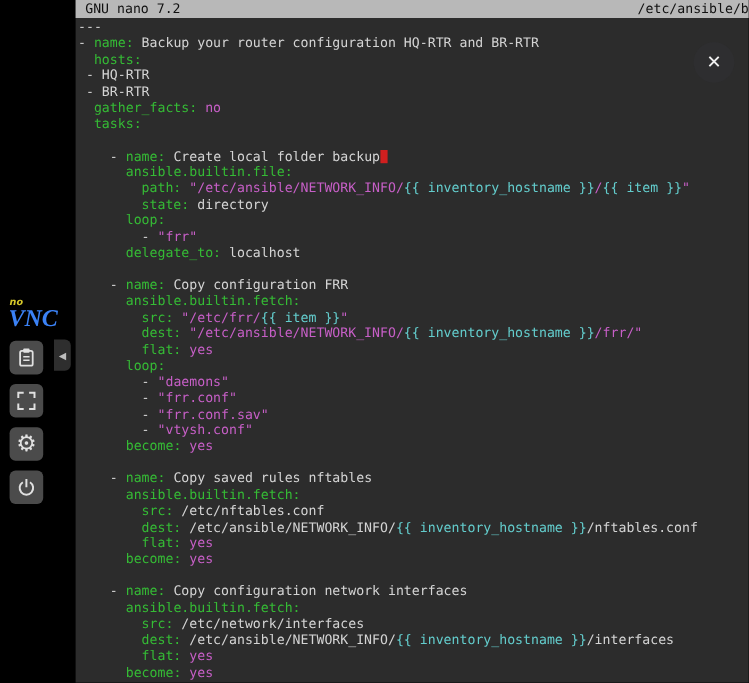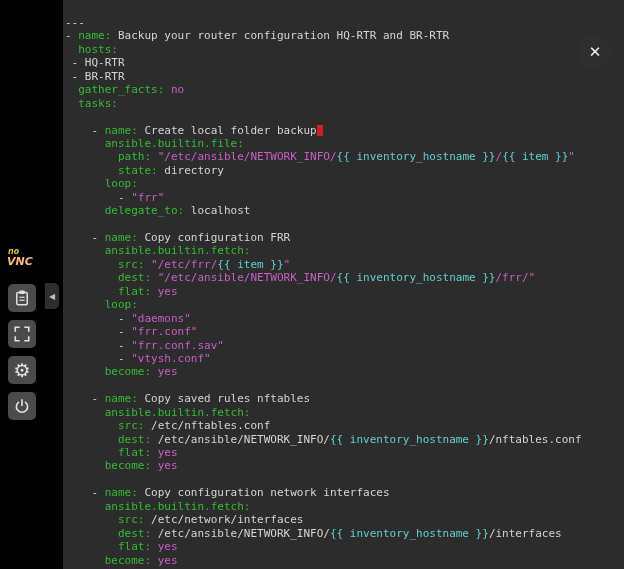--- a/index.html
+++ b/index.html
@@ -130,6 +130,10 @@
   </div>
 
   <div class="terminal">
+    <div class="titlebar">
+      <span class="tb-left">GNU nano 7.2</span>
+      <span class="tb-right">/etc/ansible/b</span>
+    </div>
     <div class="editor" id="editor"><div class="line"><span style="color: rgb(212, 212, 212);">---</span></div><div class="line"><span style="color: rgb(212, 212, 212);">- </span><span style="color: rgb(53, 187, 53);">name:</span><span style="color: rgb(212, 212, 212);"> Backup your router configuration HQ-RTR and BR-RTR</span></div><div class="line"><span style="color: rgb(212, 212, 212);">  </span><span style="color: rgb(53, 187, 53);">hosts:</span></div><div class="line"><span style="color: rgb(212, 212, 212);"> - HQ-RTR</span></div><div class="line"><span style="color: rgb(212, 212, 212);"> - BR-RTR</span></div><div class="line"><span style="color: rgb(212, 212, 212);">  </span><span style="color: rgb(53, 187, 53);">gather_facts:</span><span style="color: rgb(212, 212, 212);"> </span><span style="color: rgb(199, 95, 199);">no</span></div><div class="line"><span style="color: rgb(212, 212, 212);">  </span><span style="color: rgb(53, 187, 53);">tasks:</span></div><div class="line">&nbsp;</div><div class="line"><span style="color: rgb(212, 212, 212);">    - </span><span style="color: rgb(53, 187, 53);">name:</span><span style="color: rgb(212, 212, 212);"> Create local folder backup</span><span class="cursor-block" style="background: rgb(208, 31, 31);"></span></div><div class="line"><span style="color: rgb(212, 212, 212);">      </span><span style="color: rgb(53, 187, 53);">ansible.builtin.file:</span></div><div class="line"><span style="color: rgb(212, 212, 212);">        </span><span style="color: rgb(53, 187, 53);">path:</span><span style="color: rgb(212, 212, 212);"> </span><span style="color: rgb(199, 95, 199);">"/etc/ansible/NETWORK_INFO/</span><span style="color: rgb(99, 204, 204);">{{ inventory_hostname }}</span><span style="color: rgb(199, 95, 199);">/</span><span style="color: rgb(99, 204, 204);">{{ item }}</span><span style="color: rgb(199, 95, 199);">"</span></div><div class="line"><span style="color: rgb(212, 212, 212);">        </span><span style="color: rgb(53, 187, 53);">state:</span><span style="color: rgb(212, 212, 212);"> directory</span></div><div class="line"><span style="color: rgb(212, 212, 212);">      </span><span style="color: rgb(53, 187, 53);">loop:</span></div><div class="line"><span style="color: rgb(212, 212, 212);">        - </span><span style="color: rgb(199, 95, 199);">"frr"</span></div><div class="line"><span style="color: rgb(212, 212, 212);">      </span><span style="color: rgb(53, 187, 53);">delegate_to:</span><span style="color: rgb(212, 212, 212);"> localhost</span></div><div class="line">&nbsp;</div><div class="line"><span style="color: rgb(212, 212, 212);">    - </span><span style="color: rgb(53, 187, 53);">name:</span><span style="color: rgb(212, 212, 212);"> Copy configuration FRR</span></div><div class="line"><span style="color: rgb(212, 212, 212);">      </span><span style="color: rgb(53, 187, 53);">ansible.builtin.fetch:</span></div><div class="line"><span style="color: rgb(212, 212, 212);">        </span><span style="color: rgb(53, 187, 53);">src:</span><span style="color: rgb(212, 212, 212);"> </span><span style="color: rgb(199, 95, 199);">"/etc/frr/</span><span style="color: rgb(99, 204, 204);">{{ item }}</span><span style="color: rgb(199, 95, 199);">"</span></div><div class="line"><span style="color: rgb(212, 212, 212);">        </span><span style="color: rgb(53, 187, 53);">dest:</span><span style="color: rgb(212, 212, 212);"> </span><span style="color: rgb(199, 95, 199);">"/etc/ansible/NETWORK_INFO/</span><span style="color: rgb(99, 204, 204);">{{ inventory_hostname }}</span><span style="color: rgb(199, 95, 199);">/frr/"</span></div><div class="line"><span style="color: rgb(212, 212, 212);">        </span><span style="color: rgb(53, 187, 53);">flat:</span><span style="color: rgb(212, 212, 212);"> </span><span style="color: rgb(199, 95, 199);">yes</span></div><div class="line"><span style="color: rgb(212, 212, 212);">      </span><span style="color: rgb(53, 187, 53);">loop:</span></div><div class="line"><span style="color: rgb(212, 212, 212);">        - </span><span style="color: rgb(199, 95, 199);">"daemons"</span></div><div class="line"><span style="color: rgb(212, 212, 212);">        - </span><span style="color: rgb(199, 95, 199);">"frr.conf"</span></div><div class="line"><span style="color: rgb(212, 212, 212);">        - </span><span style="color: rgb(199, 95, 199);">"frr.conf.sav"</span></div><div class="line"><span style="color: rgb(212, 212, 212);">        - </span><span style="color: rgb(199, 95, 199);">"vtysh.conf"</span></div><div class="line"><span style="color: rgb(212, 212, 212);">      </span><span style="color: rgb(53, 187, 53);">become:</span><span style="color: rgb(212, 212, 212);"> </span><span style="color: rgb(199, 95, 199);">yes</span></div><div class="line">&nbsp;</div><div class="line"><span style="color: rgb(212, 212, 212);">    - </span><span style="color: rgb(53, 187, 53);">name:</span><span style="color: rgb(212, 212, 212);"> Copy saved rules nftables</span></div><div class="line"><span style="color: rgb(212, 212, 212);">      </span><span style="color: rgb(53, 187, 53);">ansible.builtin.fetch:</span></div><div class="line"><span style="color: rgb(212, 212, 212);">        </span><span style="color: rgb(53, 187, 53);">src:</span><span style="color: rgb(212, 212, 212);"> /etc/nftables.conf</span></div><div class="line"><span style="color: rgb(212, 212, 212);">        </span><span style="color: rgb(53, 187, 53);">dest:</span><span style="color: rgb(212, 212, 212);"> /etc/ansible/NETWORK_INFO/</span><span style="color: rgb(99, 204, 204);">{{ inventory_hostname }}</span><span style="color: rgb(212, 212, 212);">/nftables.conf</span></div><div class="line"><span style="color: rgb(212, 212, 212);">        </span><span style="color: rgb(53, 187, 53);">flat:</span><span style="color: rgb(212, 212, 212);"> </span><span style="color: rgb(199, 95, 199);">yes</span></div><div class="line"><span style="color: rgb(212, 212, 212);">      </span><span style="color: rgb(53, 187, 53);">become:</span><span style="color: rgb(212, 212, 212);"> </span><span style="color: rgb(199, 95, 199);">yes</span></div><div class="line">&nbsp;</div><div class="line"><span style="color: rgb(212, 212, 212);">    - </span><span style="color: rgb(53, 187, 53);">name:</span><span style="color: rgb(212, 212, 212);"> Copy configuration network interfaces</span></div><div class="line"><span style="color: rgb(212, 212, 212);">      </span><span style="color: rgb(53, 187, 53);">ansible.builtin.fetch:</span></div><div class="line"><span style="color: rgb(212, 212, 212);">        </span><span style="color: rgb(53, 187, 53);">src:</span><span style="color: rgb(212, 212, 212);"> /etc/network/interfaces</span></div><div class="line"><span style="color: rgb(212, 212, 212);">        </span><span style="color: rgb(53, 187, 53);">dest:</span><span style="color: rgb(212, 212, 212);"> /etc/ansible/NETWORK_INFO/</span><span style="color: rgb(99, 204, 204);">{{ inventory_hostname }}</span><span style="color: rgb(212, 212, 212);">/interfaces</span></div><div class="line"><span style="color: rgb(212, 212, 212);">        </span><span style="color: rgb(53, 187, 53);">flat:</span><span style="color: rgb(212, 212, 212);"> </span><span style="color: rgb(199, 95, 199);">yes</span></div><div class="line"><span style="color: rgb(212, 212, 212);">      </span><span style="color: rgb(53, 187, 53);">become:</span><span style="color: rgb(212, 212, 212);"> </span><span style="color: rgb(199, 95, 199);">yes</span></div></div>
   </div>
 

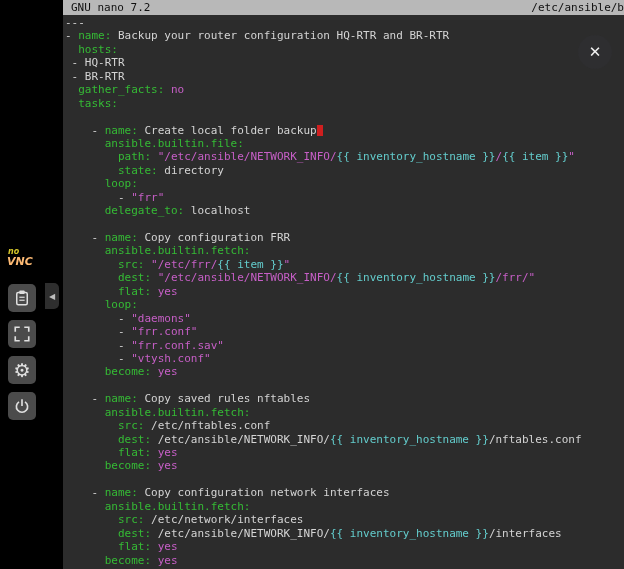--- a/index.html
+++ b/index.html
@@ -25,8 +25,8 @@
     font-style: italic; letter-spacing: 0px; margin-left: 1px;
   }
   .vnc-logo .logo-main {
-    display: block; color: #fdba74; font-size: 11px; font-weight: bold;
-    font-style: italic; letter-spacing: 0px;
+    display: block; color: #3b82f6; font-size: 20px; font-weight: bold;
+    font-style: italic; letter-spacing: 0px; font-family: Liberation Serif, serif;
   }
   .ctrl-buttons { position: absolute; left: 8px; top: 284px; width: 28px; }
   .ctrl-btn {

